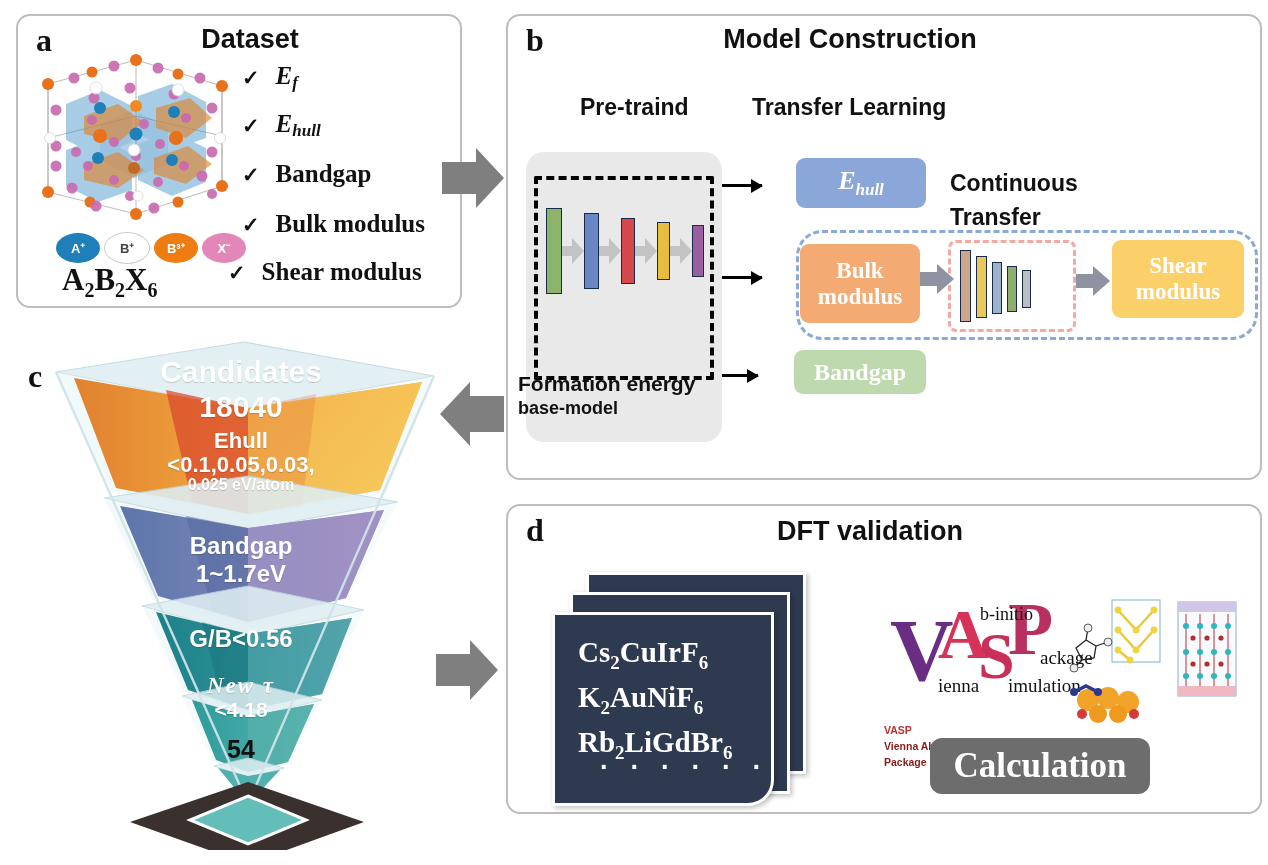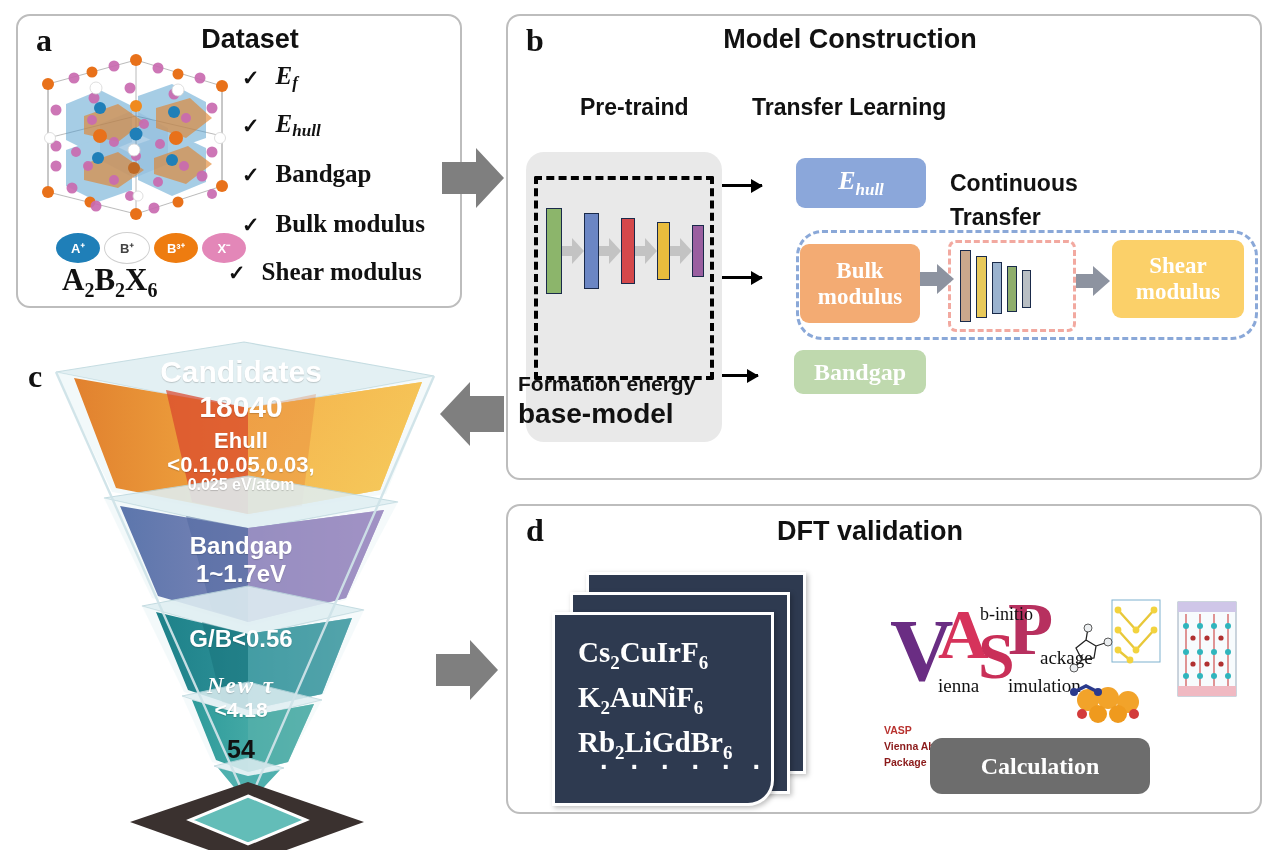--- a/index.html
+++ b/index.html
@@ -219,7 +219,7 @@
 </div>
 
 <div class="sublabel" style="left:518px;top:372px;width:212px;font-size:21px;">Formation energy</div>
-<div class="sublabel" style="left:518px;top:398px;width:212px;font-size:28px;">base-model</div>
+<div class="sublabel" style="left:518px;top:398px;width:212px;font-size:18px;">base-model</div>
 
 <div class="blkarrow" style="left:722px;top:184px;width:40px;"></div>
 <div class="blkarrow" style="left:722px;top:276px;width:40px;"></div>

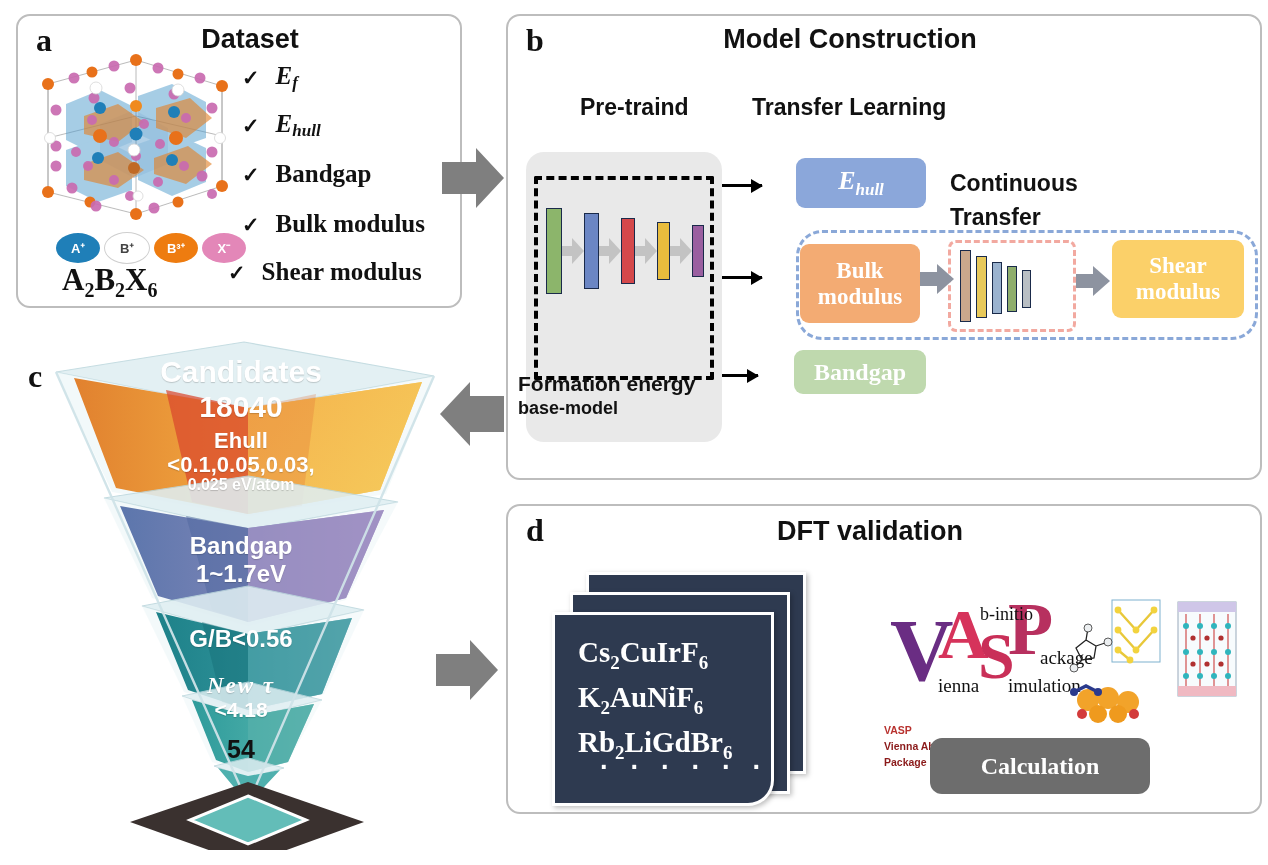--- a/index.html
+++ b/index.html
@@ -63,7 +63,7 @@
   .cform sub{font-size:19px;}
   .dots{position:absolute;color:#fff;font-size:27px;letter-spacing:7px;font-weight:bold;}
   #calcbtn{position:absolute;background:#6d6d6d;border-radius:12px;display:flex;align-items:center;justify-content:center;
-           color:#fff;font-family:"Liberation Serif",serif;font-weight:bold;font-size:24px;}
+           color:#fff;font-family:"Liberation Serif",serif;font-weight:bold;font-size:35px;}
   .vcaption{position:absolute;font-family:"Liberation Sans",sans-serif;font-size:10.5px;font-weight:bold;line-height:1.55;}
 </style>
 </head>

